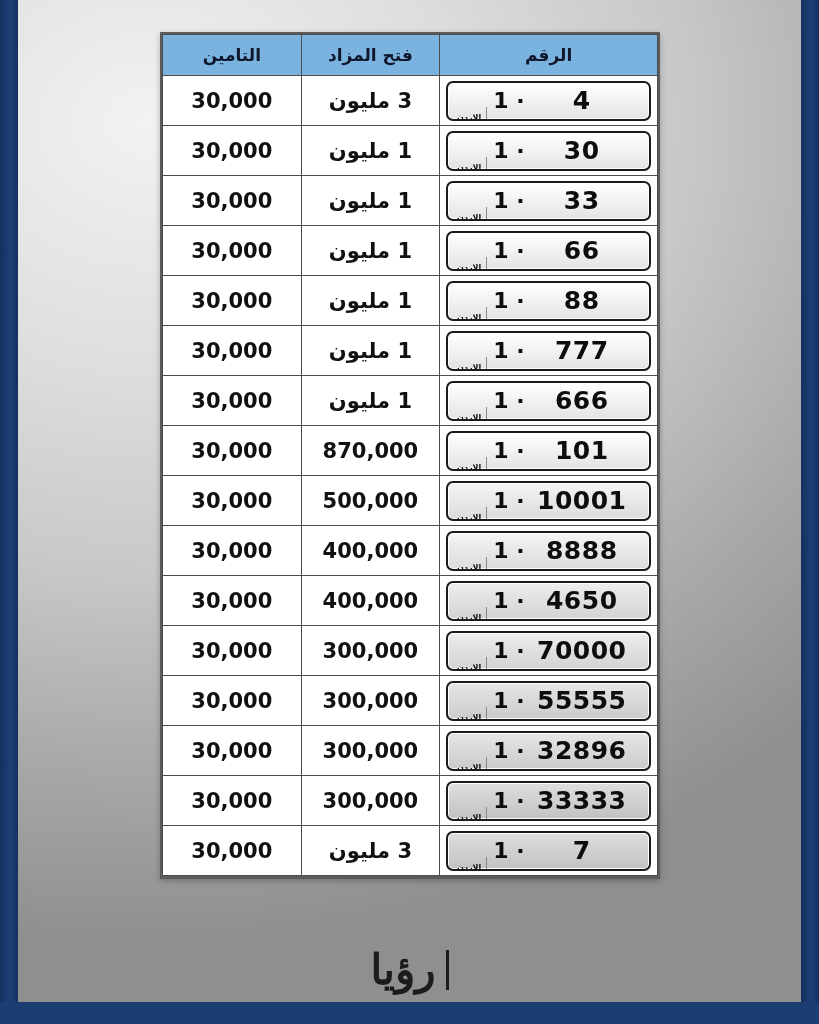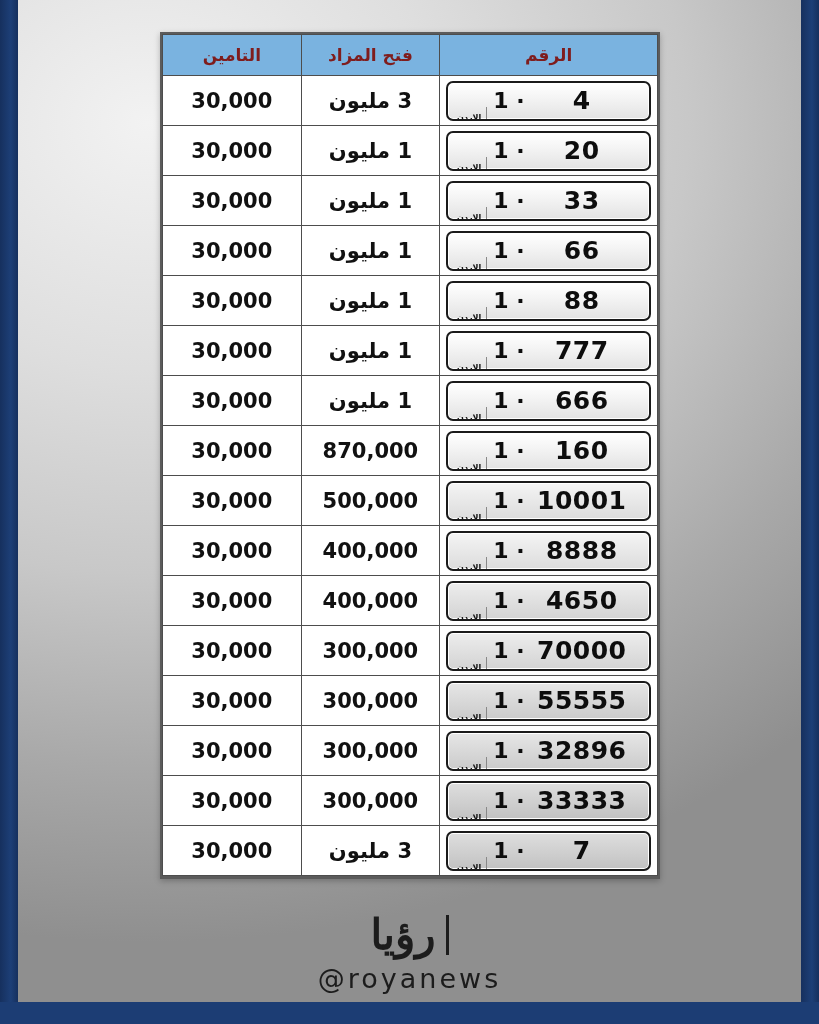--- a/index.html
+++ b/index.html
@@ -68,7 +68,7 @@
     height: 40px;
     font-size: 17px;
     font-weight: bold;
-    color: #7f1d1d;
+    color: #0f172a;
     font-family: "DejaVu Sans", sans-serif;
     padding: 0;
   }

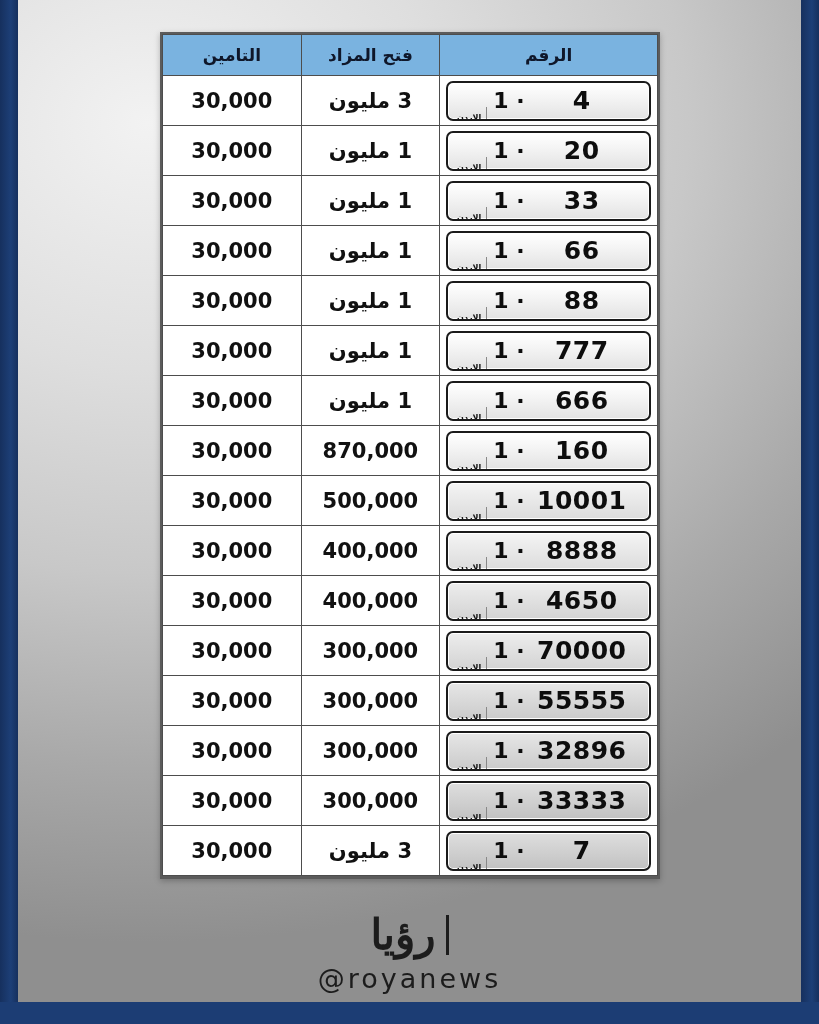--- a/index.html
+++ b/index.html
@@ -267,7 +267,7 @@
                   <span class="en">JORDAN</span>
                 </div>
                 <span class="plate-code">1 ·</span>
-                <span class="plate-number">20</span>
+                <span class="plate-number">30</span>
               </div>
             </td>
             <td><span class="cell-text">1 مليون</span></td>

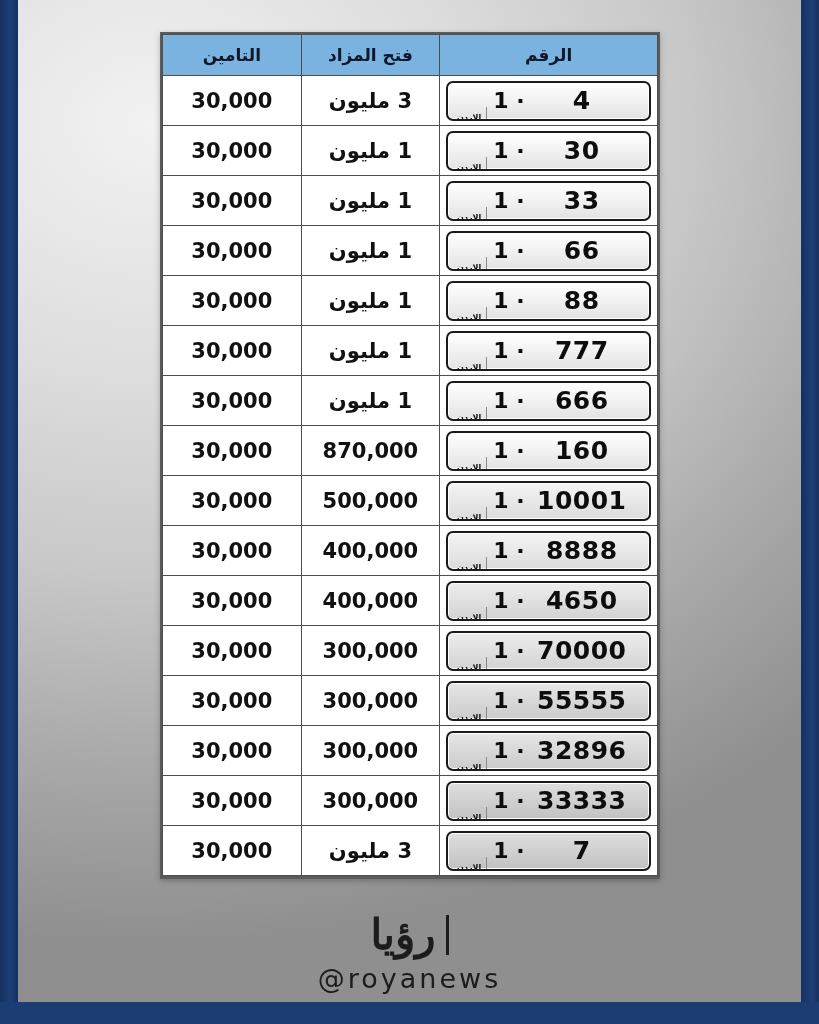--- a/index.html
+++ b/index.html
@@ -351,7 +351,7 @@
                   <span class="en">JORDAN</span>
                 </div>
                 <span class="plate-code">1 ·</span>
-                <span class="plate-number">160</span>
+                <span class="plate-number">101</span>
               </div>
             </td>
             <td><span class="cell-text">870,000</span></td>

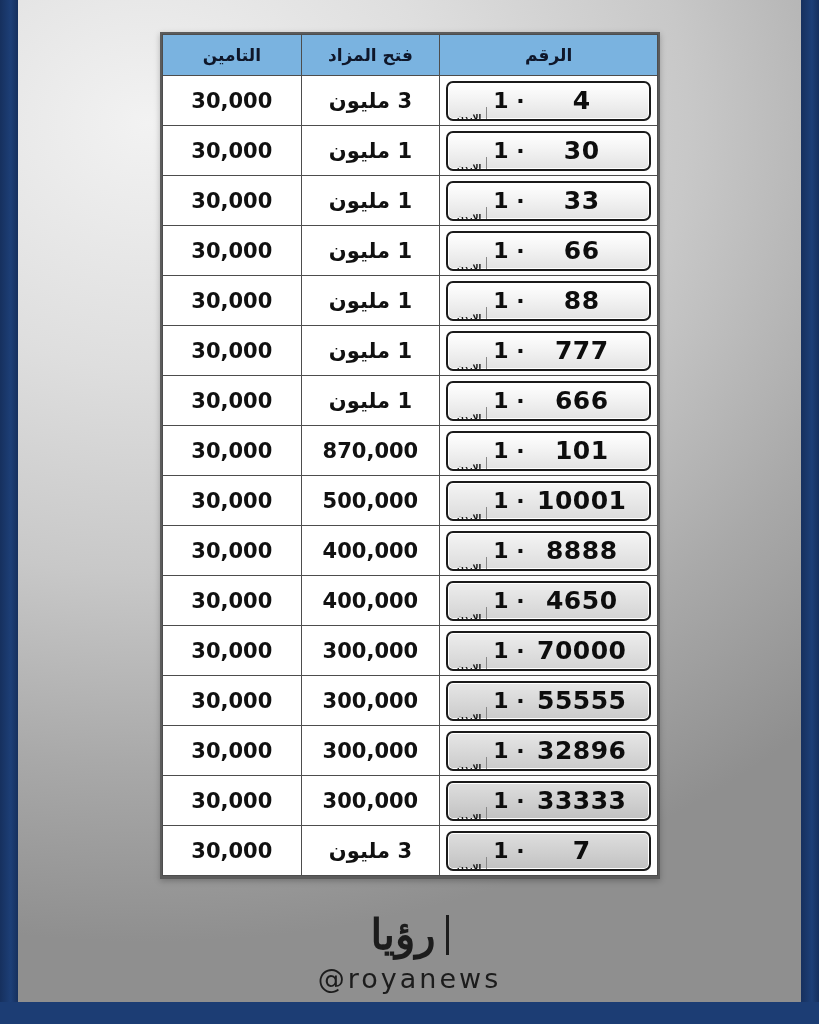--- a/index.html
+++ b/index.html
@@ -478,7 +478,6 @@
       <span class="logo-sep"></span>
       <span class="logo-mark">رؤيا</span>
     </div>
-    <div class="logo-handle">@royanews</div>
   </div>
 
   <div class="bottom-bar"></div>

